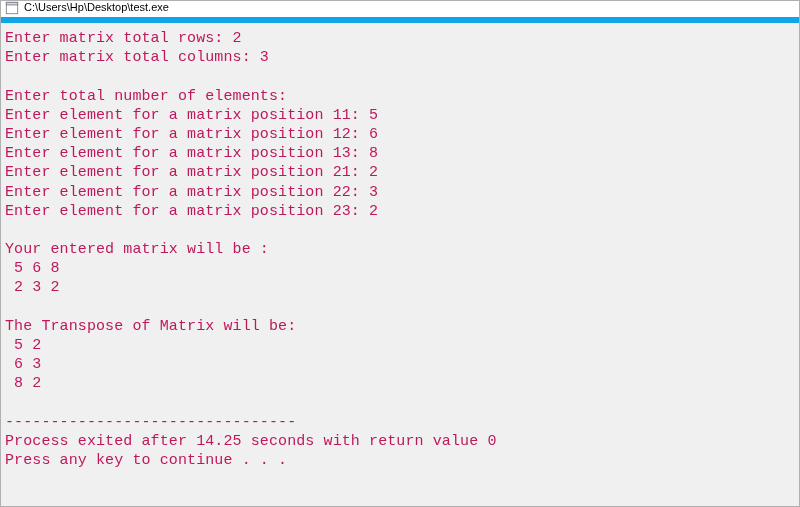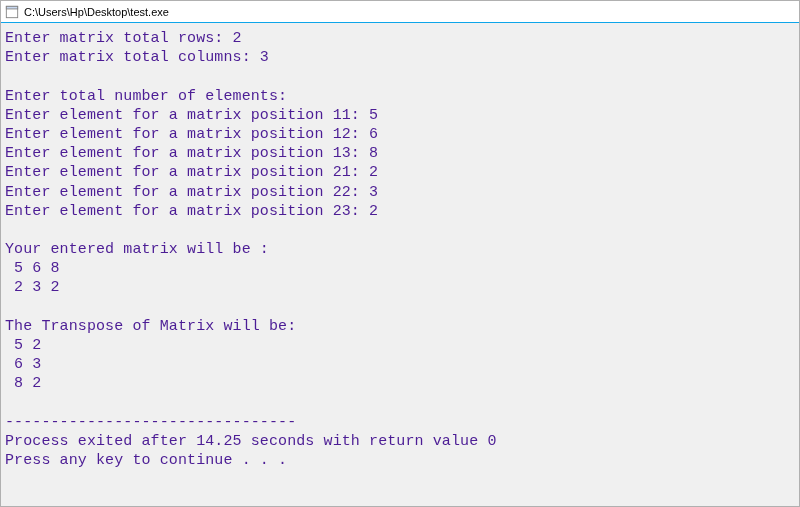--- a/index.html
+++ b/index.html
@@ -23,9 +23,8 @@
     .titlebar {
       height: 22px;
       background: #ffffff;
-      border-bottom: 1px solid #0ea5e9;
+      border-bottom: 6px solid #0ea5e9;
       display: flex;
-      align-items: center;
       padding: 0 4px;
       font-size: 11px;
       color: #000;

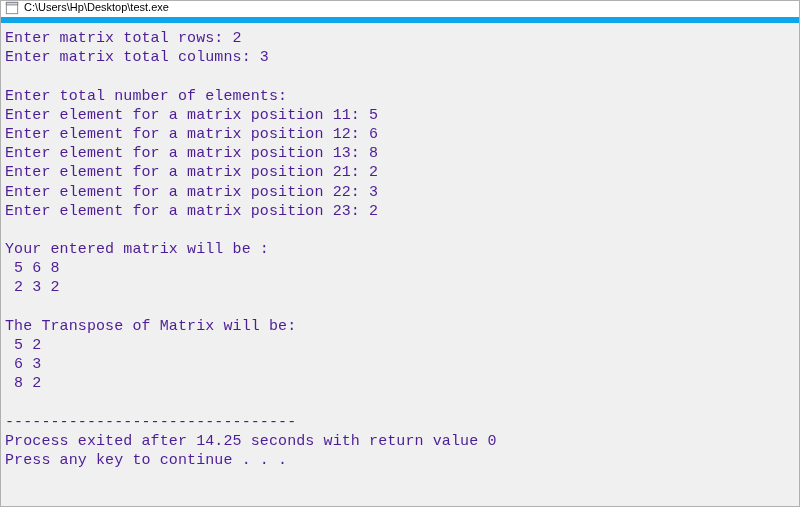--- a/index.html
+++ b/index.html
@@ -46,7 +46,7 @@
       font-family: Consolas, "Courier New", monospace;
       font-size: 15px;
       line-height: 1.28;
-      color: #4c1d95;
+      color: #be185d;
       white-space: pre;
       letter-spacing: 0.1px;
     }

